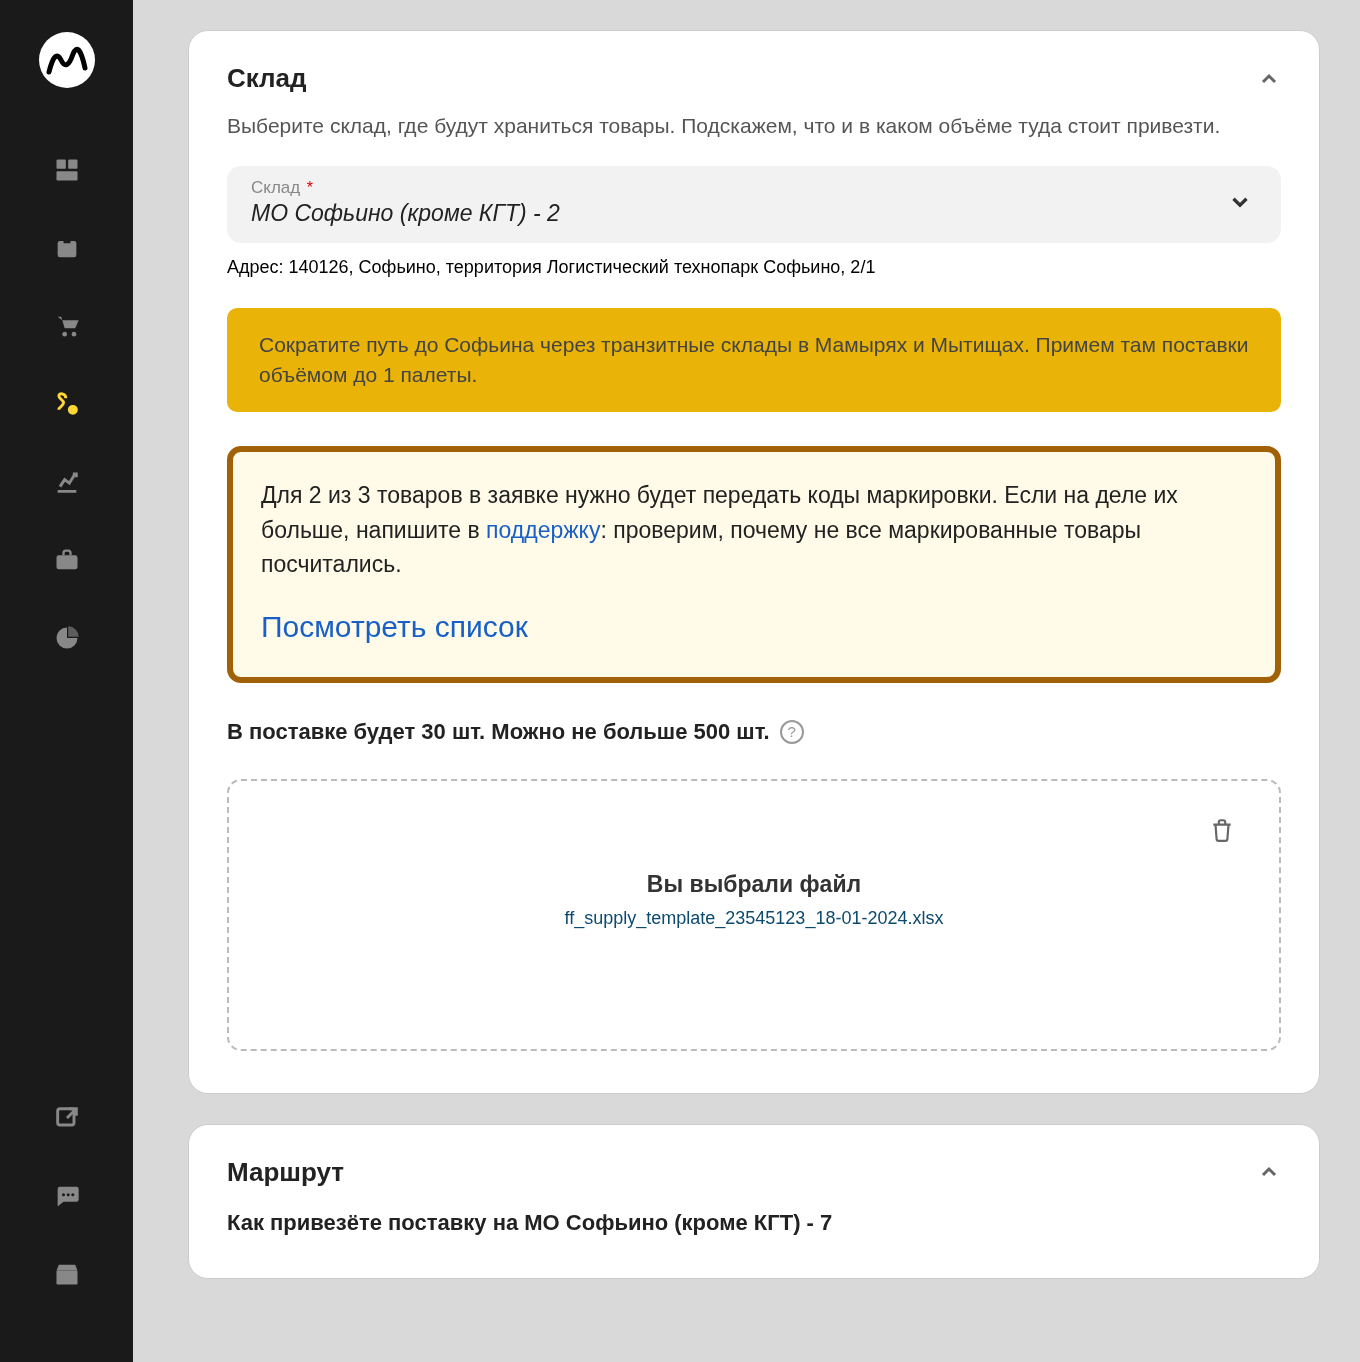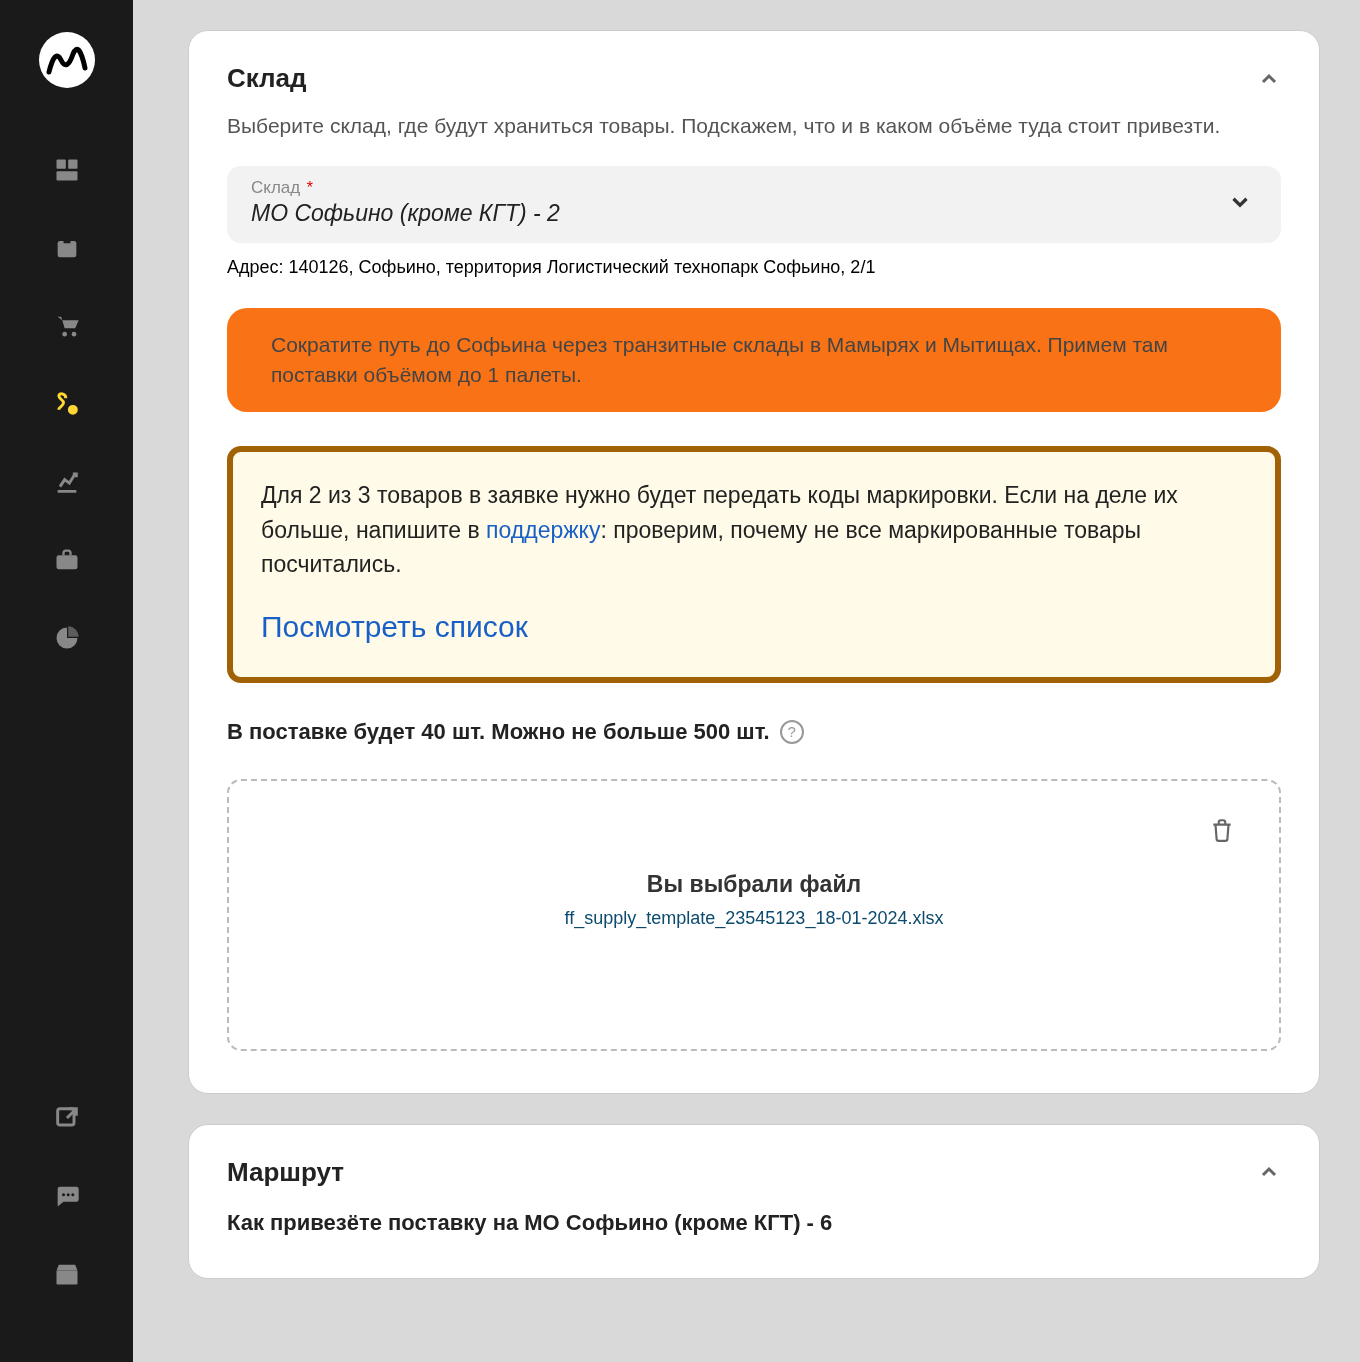--- a/index.html
+++ b/index.html
@@ -118,9 +118,9 @@
       margin-top: 14px;
     }
     .info-box {
-      background: #f97316;
-      border-radius: 20px;
-      padding: 22px 44px;
+      background: #eab308;
+      border-radius: 10px;
+      padding: 22px 32px;
       margin-top: 30px;
       font-size: 21px;
       color: #444;

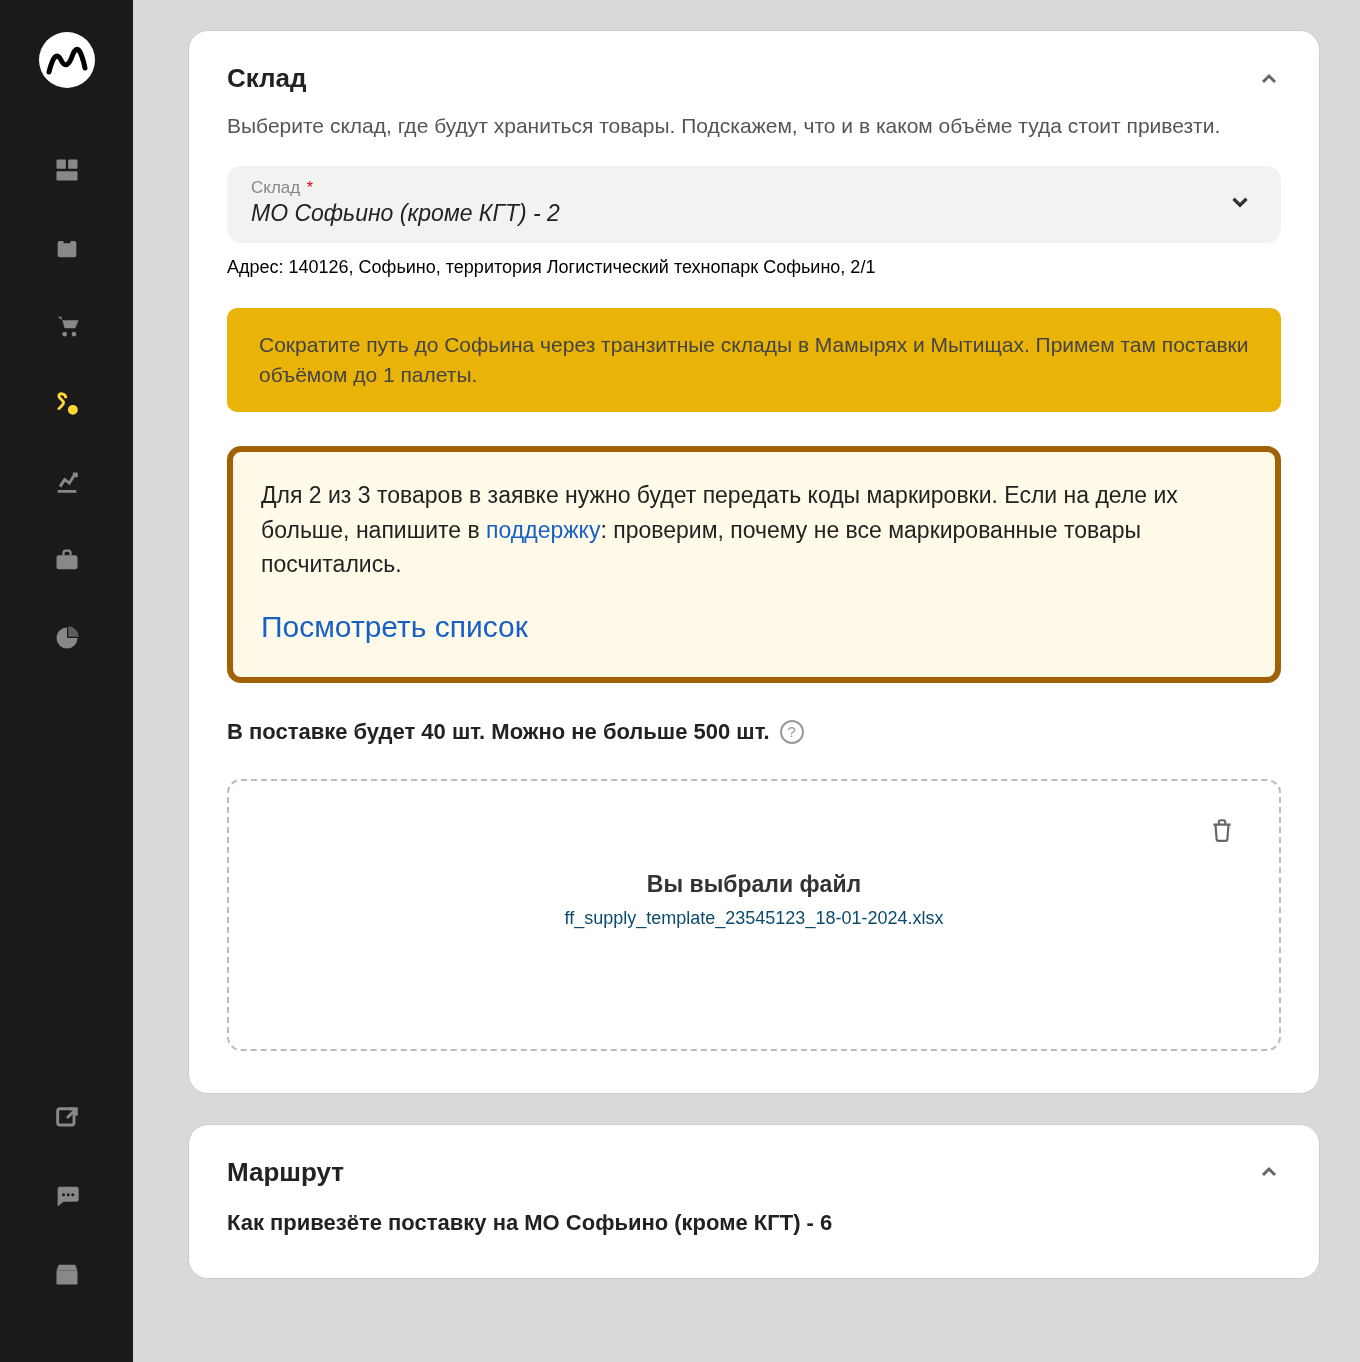--- a/index.html
+++ b/index.html
@@ -325,7 +325,7 @@
     </div>
 
     <div class="stock-summary">
-      <span>В поставке будет 40 шт. Можно не больше 500 шт.</span>
+      <span>В поставке будет 30 шт. Можно не больше 500 шт.</span>
       <span class="help-icon">?</span>
     </div>
 

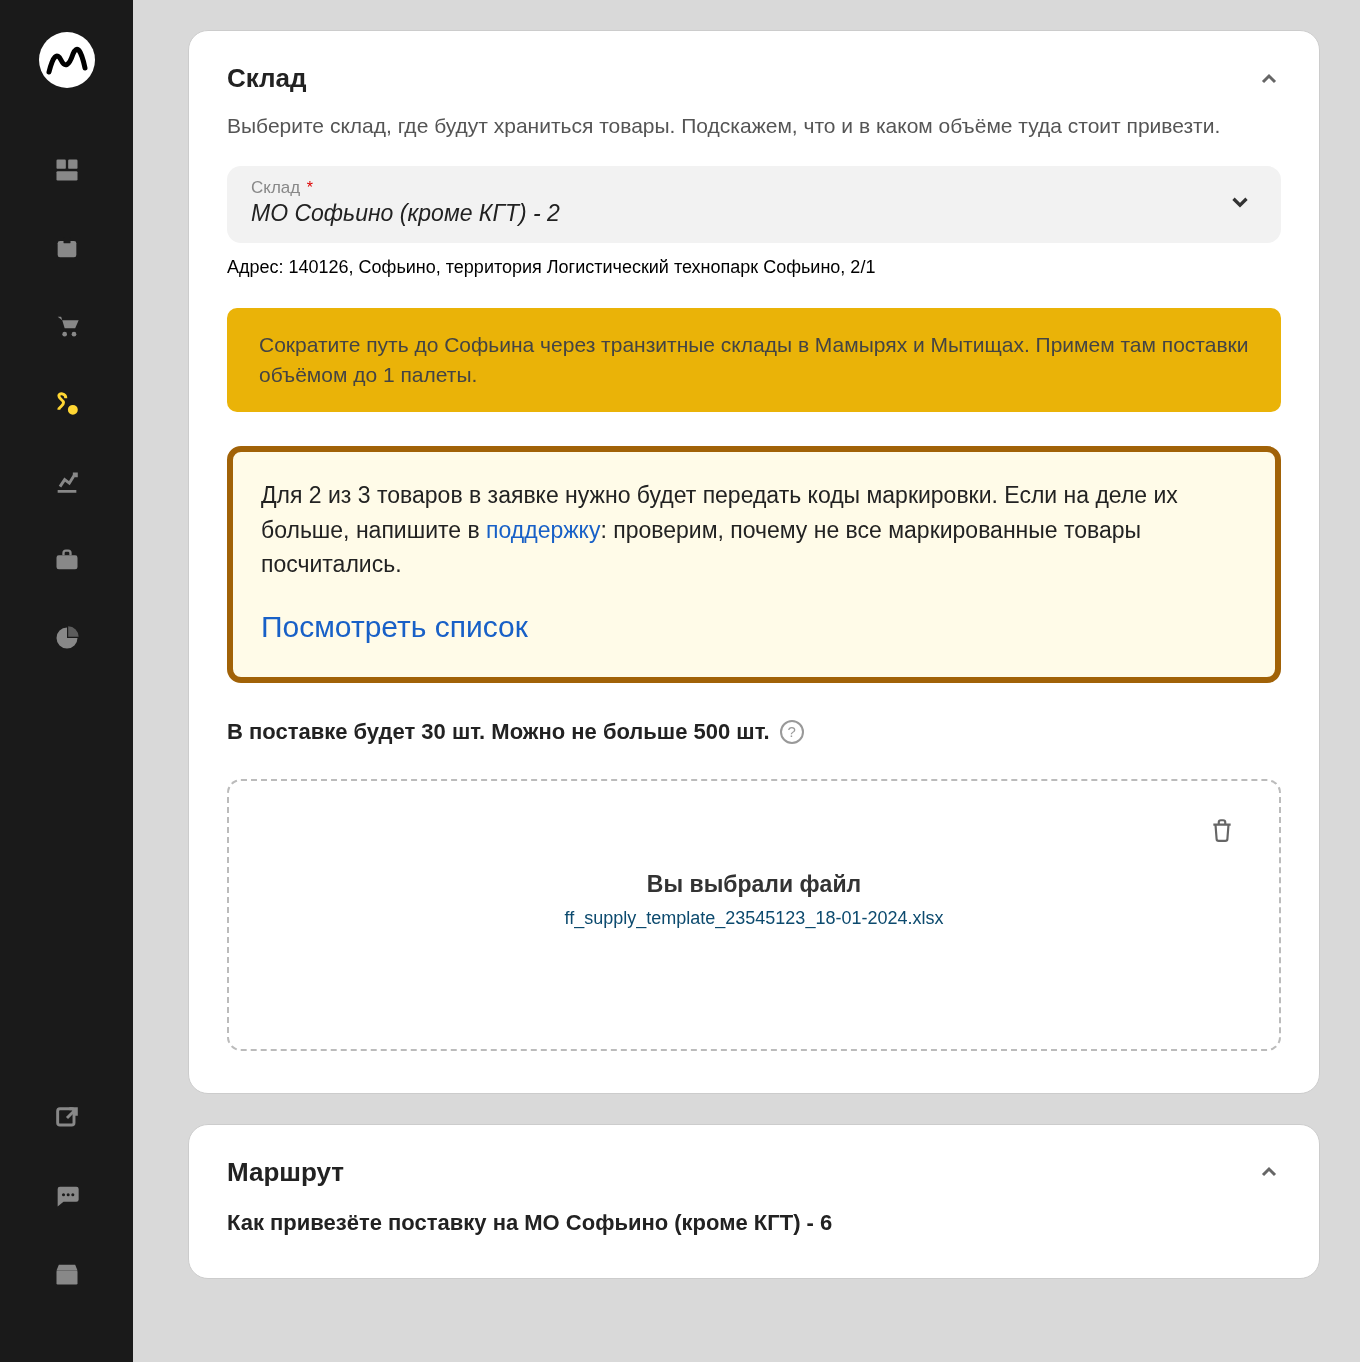--- a/index.html
+++ b/index.html
@@ -349,7 +349,7 @@
           </svg>
       </div>
     </div>
-    <div class="route-question">Как привезёте поставку на МО Софьино (кроме КГТ) - 6</div>
+    <div class="route-question">Как привезёте поставку на МО Софьино (кроме КГТ) - 7</div>
   </div>
 </div>
 

